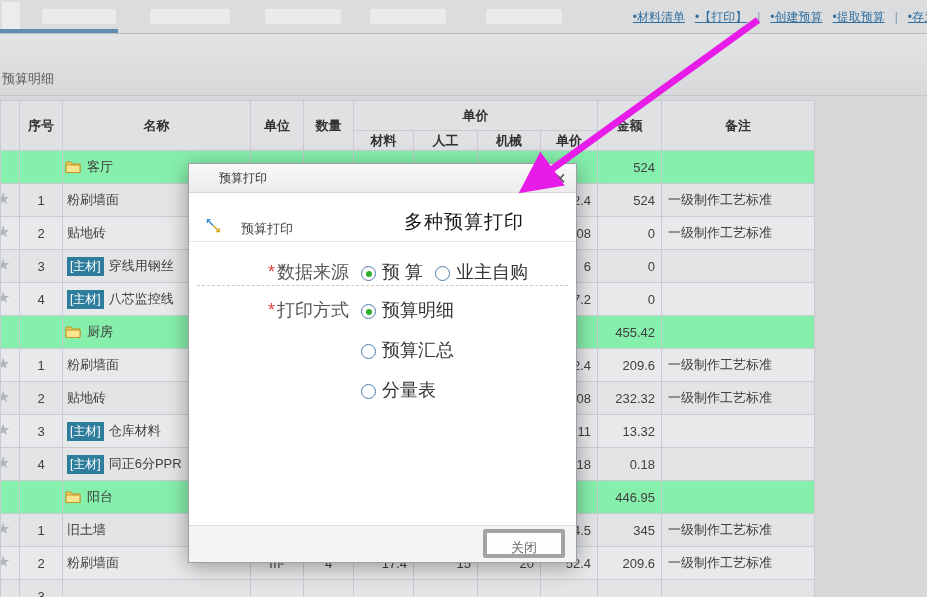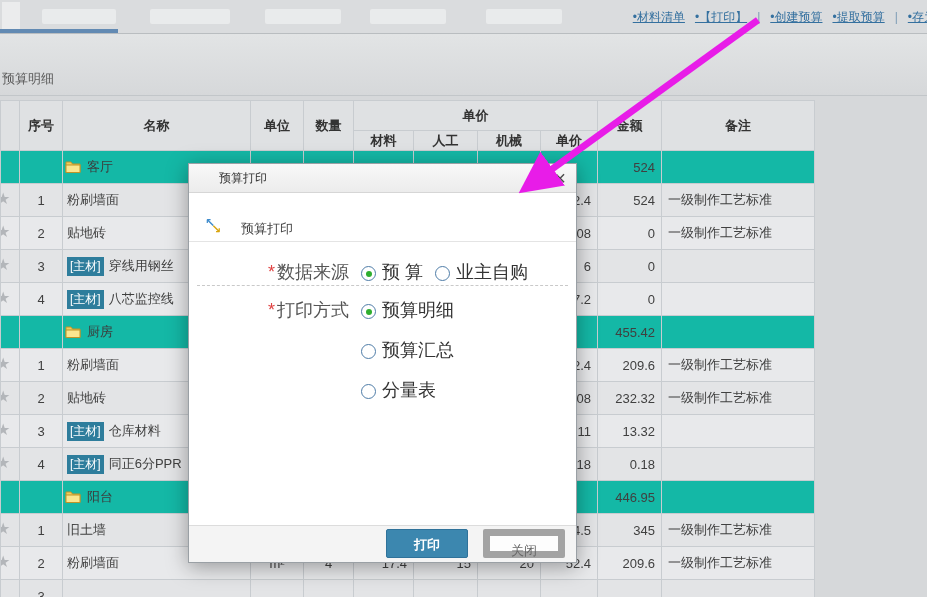--- a/index.html
+++ b/index.html
@@ -30,7 +30,7 @@
   .grid thead th{background:#dfe1e3;color:#333;font-weight:bold;text-align:center;}
   .grid thead tr.h1 th{height:30px}.grid thead tr.h2 th{height:20px}
   .grid tbody td{height:33px;}
-  tr.group-row td{background:#14b8a6;}
+  tr.group-row td{background:#86efac;}
   tr.row-a td{background:#e3e4e6;}
   tr.row-b td{background:#e8e9eb;}
   td.c{text-align:center}td.r{text-align:right}

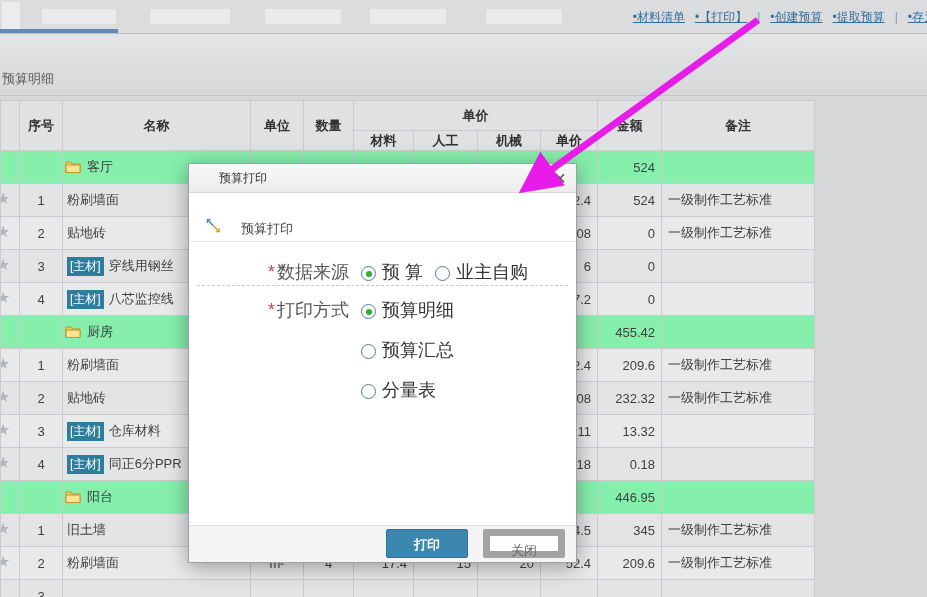--- a/index.html
+++ b/index.html
@@ -350,6 +350,7 @@
           <span class="se" id="icon-se">↘</span>
       </span>
       <span class="msec-label">预算打印</span>
+      <span class="annotation">多种预算打印</span>
       <div class="msec-line"></div>
       <div id="form-area">
           <div class="form-row" style="top: 70px; right: 0px;"><span class="form-label-box"><span class="req">*</span><span>数据来源</span></span><span class="radio-opt"><span class="radio checked"></span><span>预 算</span></span><span class="radio-opt"><span class="radio"></span><span>业主自购</span></span></div>

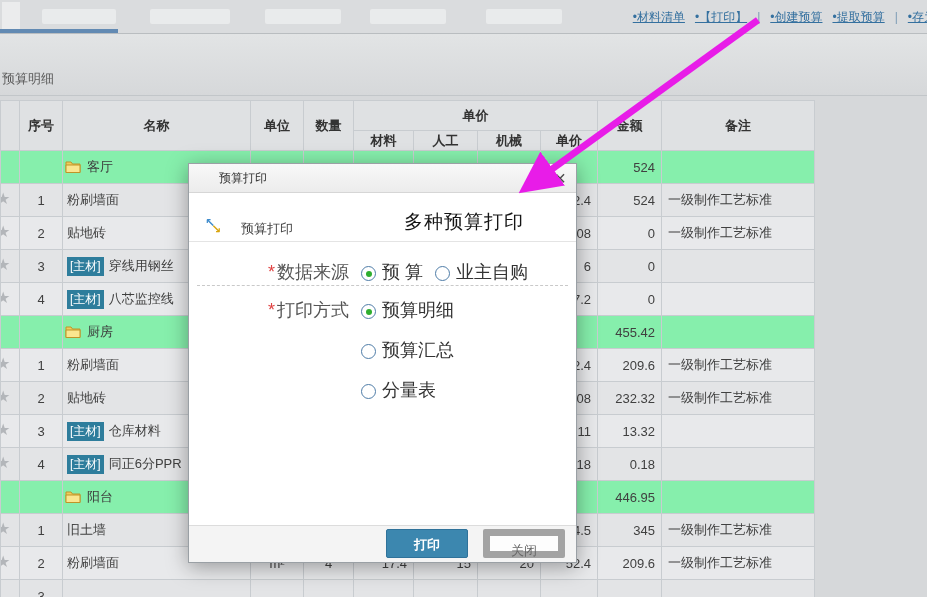--- a/index.html
+++ b/index.html
@@ -361,7 +361,6 @@
       <div class="dashed-div"></div>
     </div>
     <div class="modal-footer">
-      <div class="btn btn-print">打印</div>
       <div class="btn btn-close">关闭</div>
     </div>
   </div>

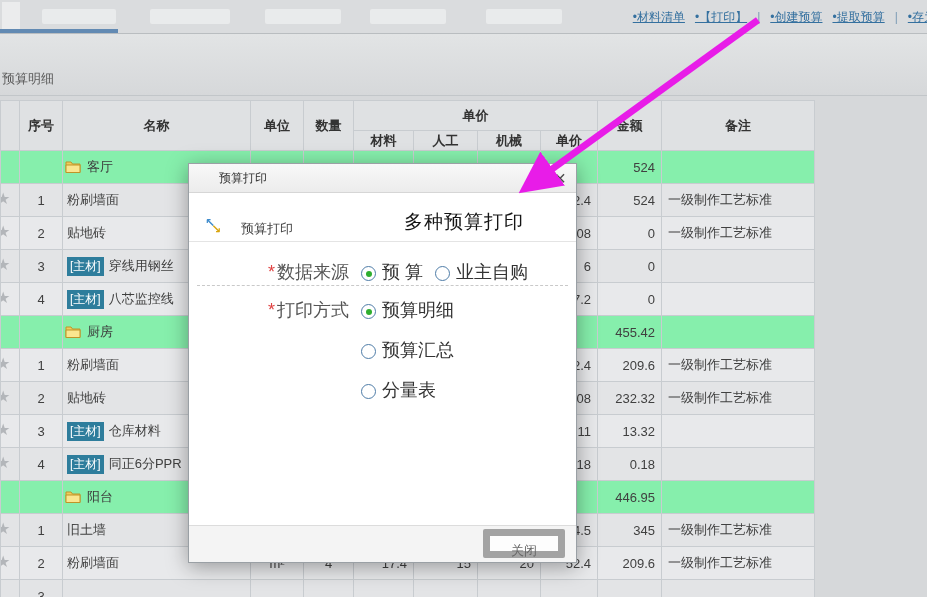--- a/index.html
+++ b/index.html
@@ -68,7 +68,7 @@
   .btn{position:absolute;top:3px;width:82px;height:29px;font-size:13px;text-align:center;line-height:29px;
     border-radius:2px;cursor:pointer;box-sizing:border-box;font-family:inherit;}
   .btn-print{left:197px;background:#3c87af;color:#fff;border:1px solid #2f729a;font-weight:bold;}
-  .btn-close{left:294px;background:#fdfdfd;color:#666;border:7px solid #a3a3a3;}
+  .btn-close{left:294px;background:#fdfdfd;color:#666;border:4px solid #a3a3a3;}
 
   .arrow-svg{position:absolute;left:0;top:0;z-index:30;pointer-events:none;}
 </style>

